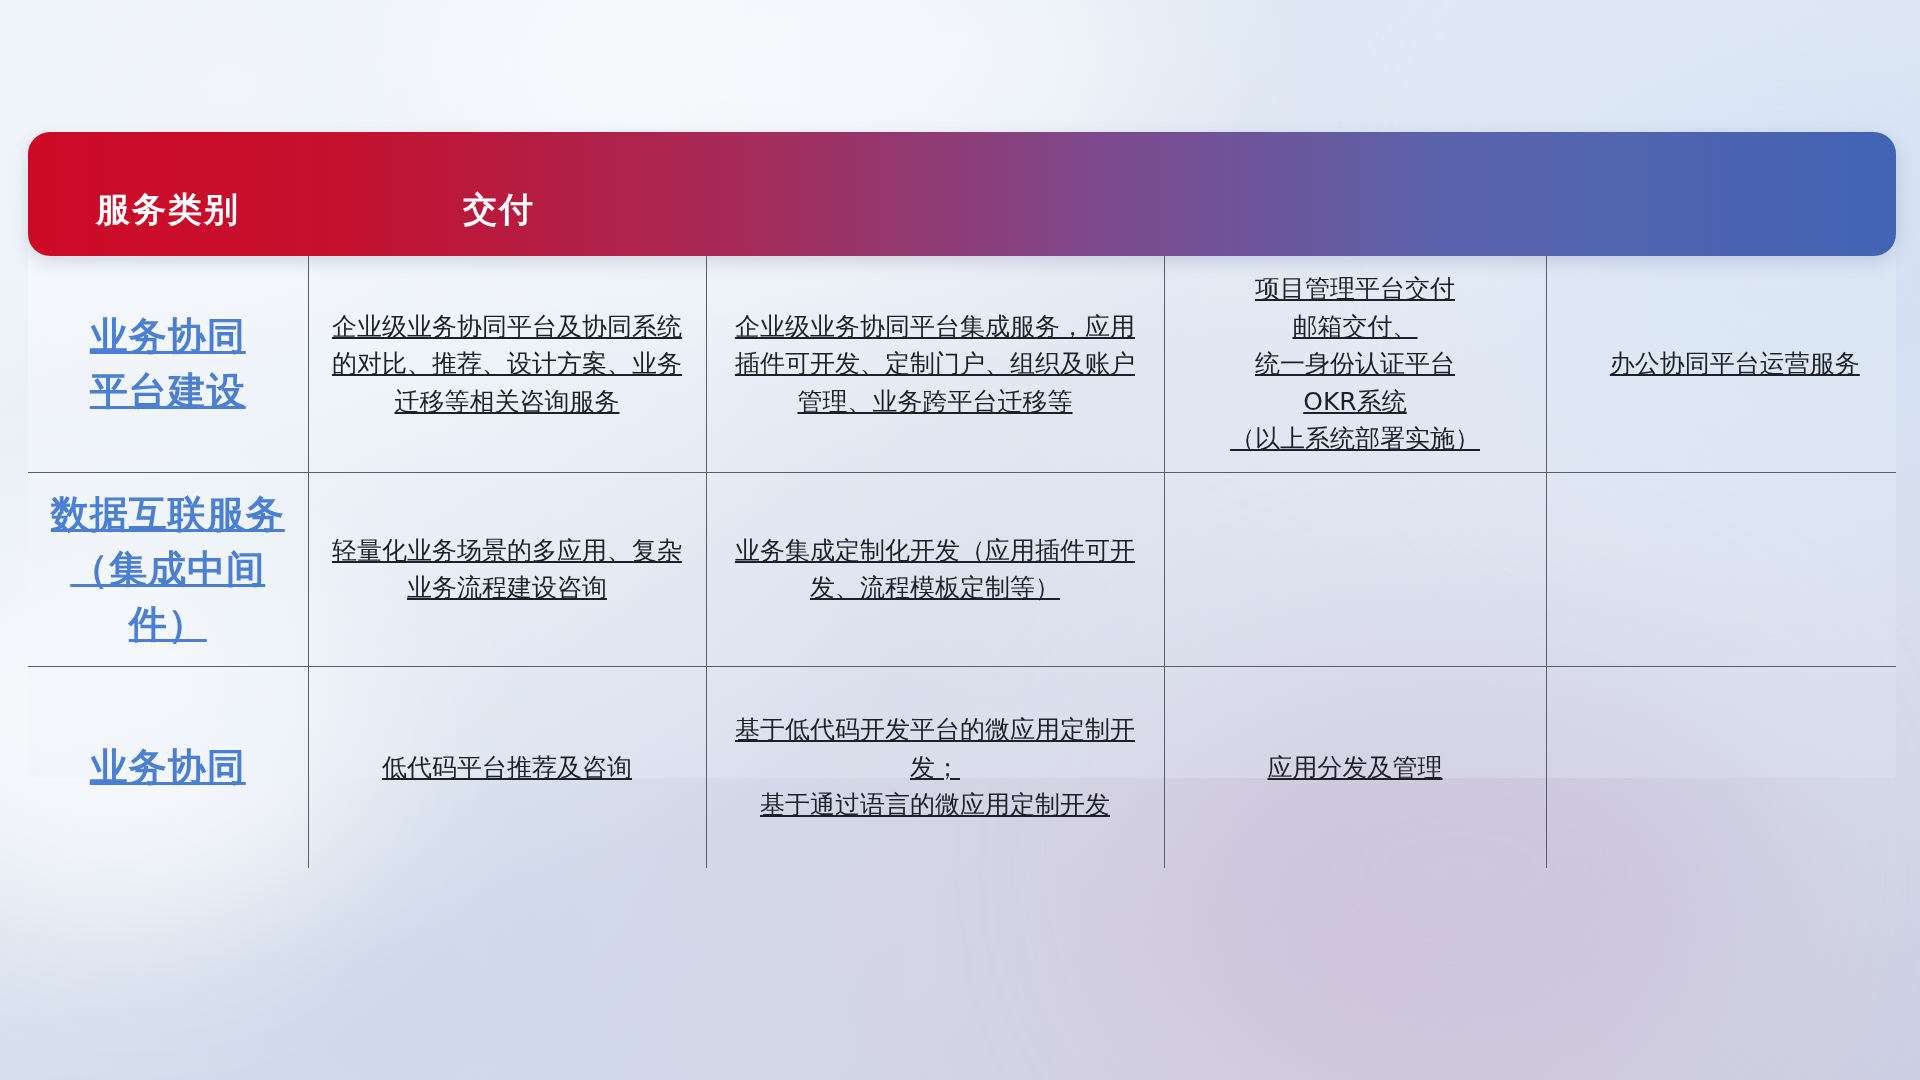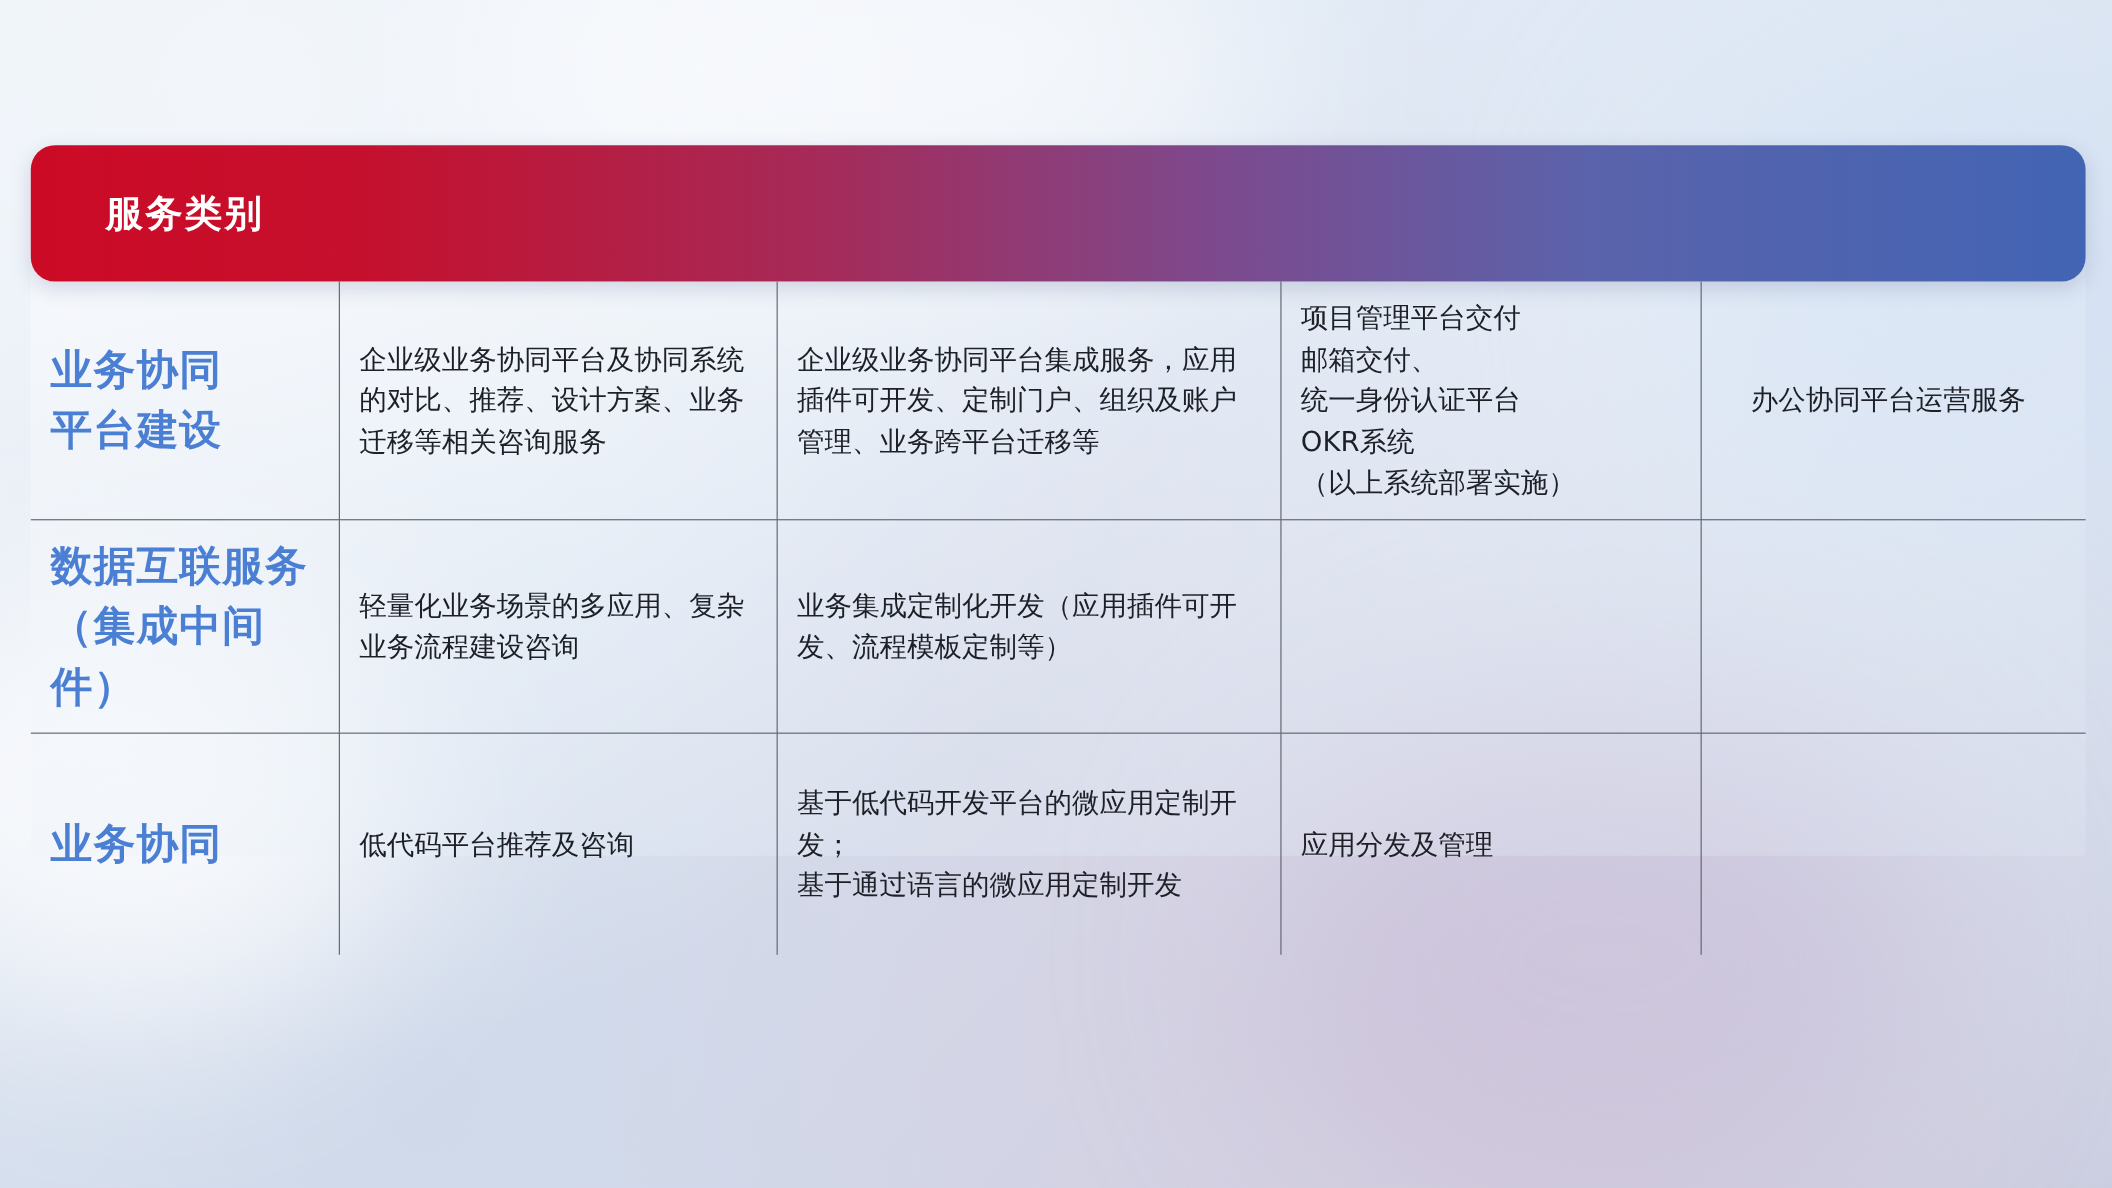--- a/index.html
+++ b/index.html
@@ -70,7 +70,7 @@
   .header-cells {
     position: absolute;
     left: 28px;
-    top: 132px;
+    top: 148px;
     width: 1868px;
     height: 124px;
     display: flex;

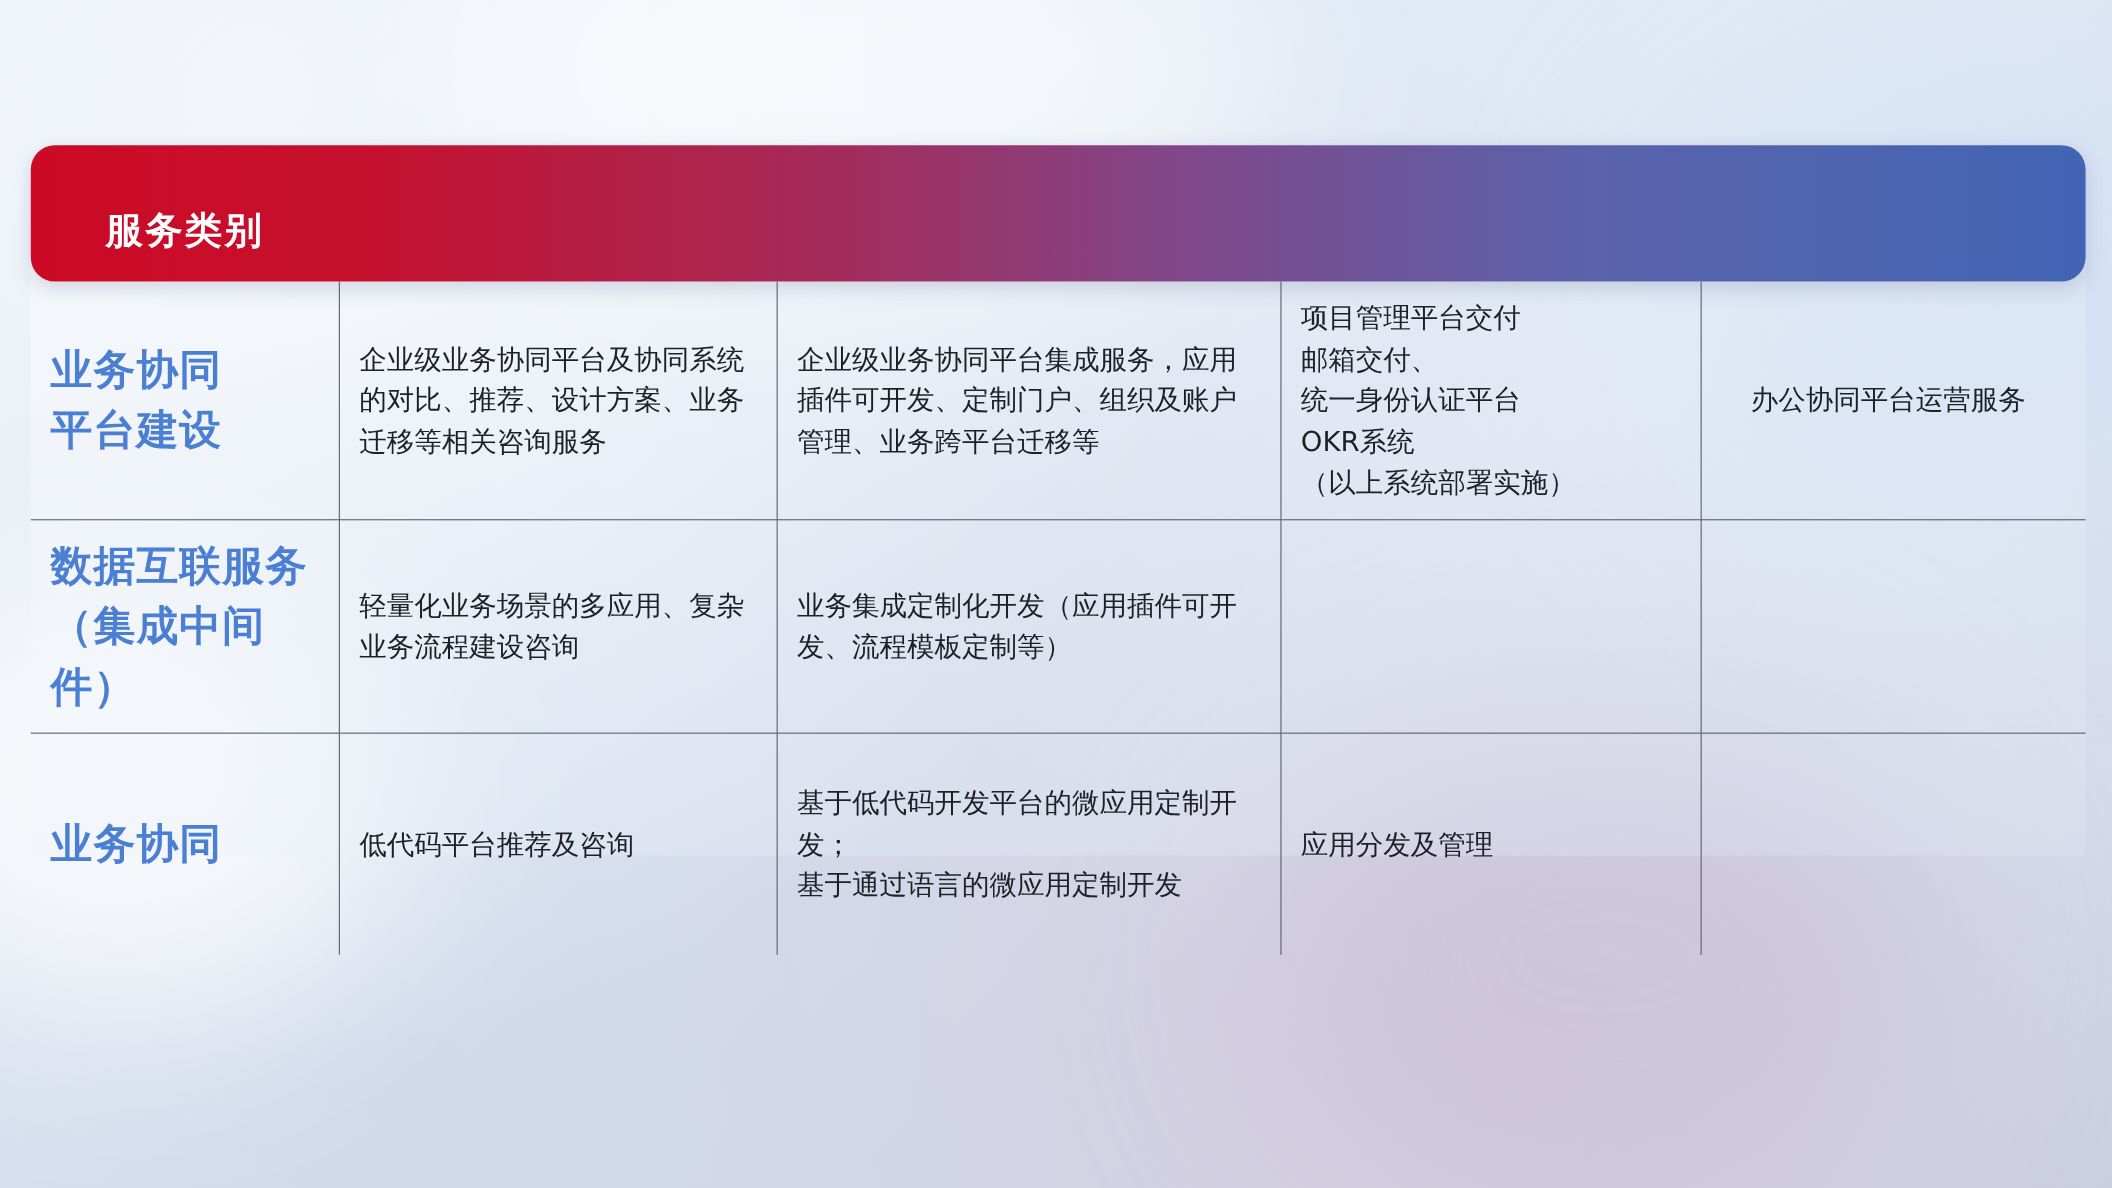--- a/index.html
+++ b/index.html
@@ -145,6 +145,7 @@
   <div class="header-bar"></div>
   <div class="header-cells">
     <div class="hc col-0">服务类别</div>
+    <div class="hc col-3">交付</div>
   </div>
 
   <div id="table-wrap">

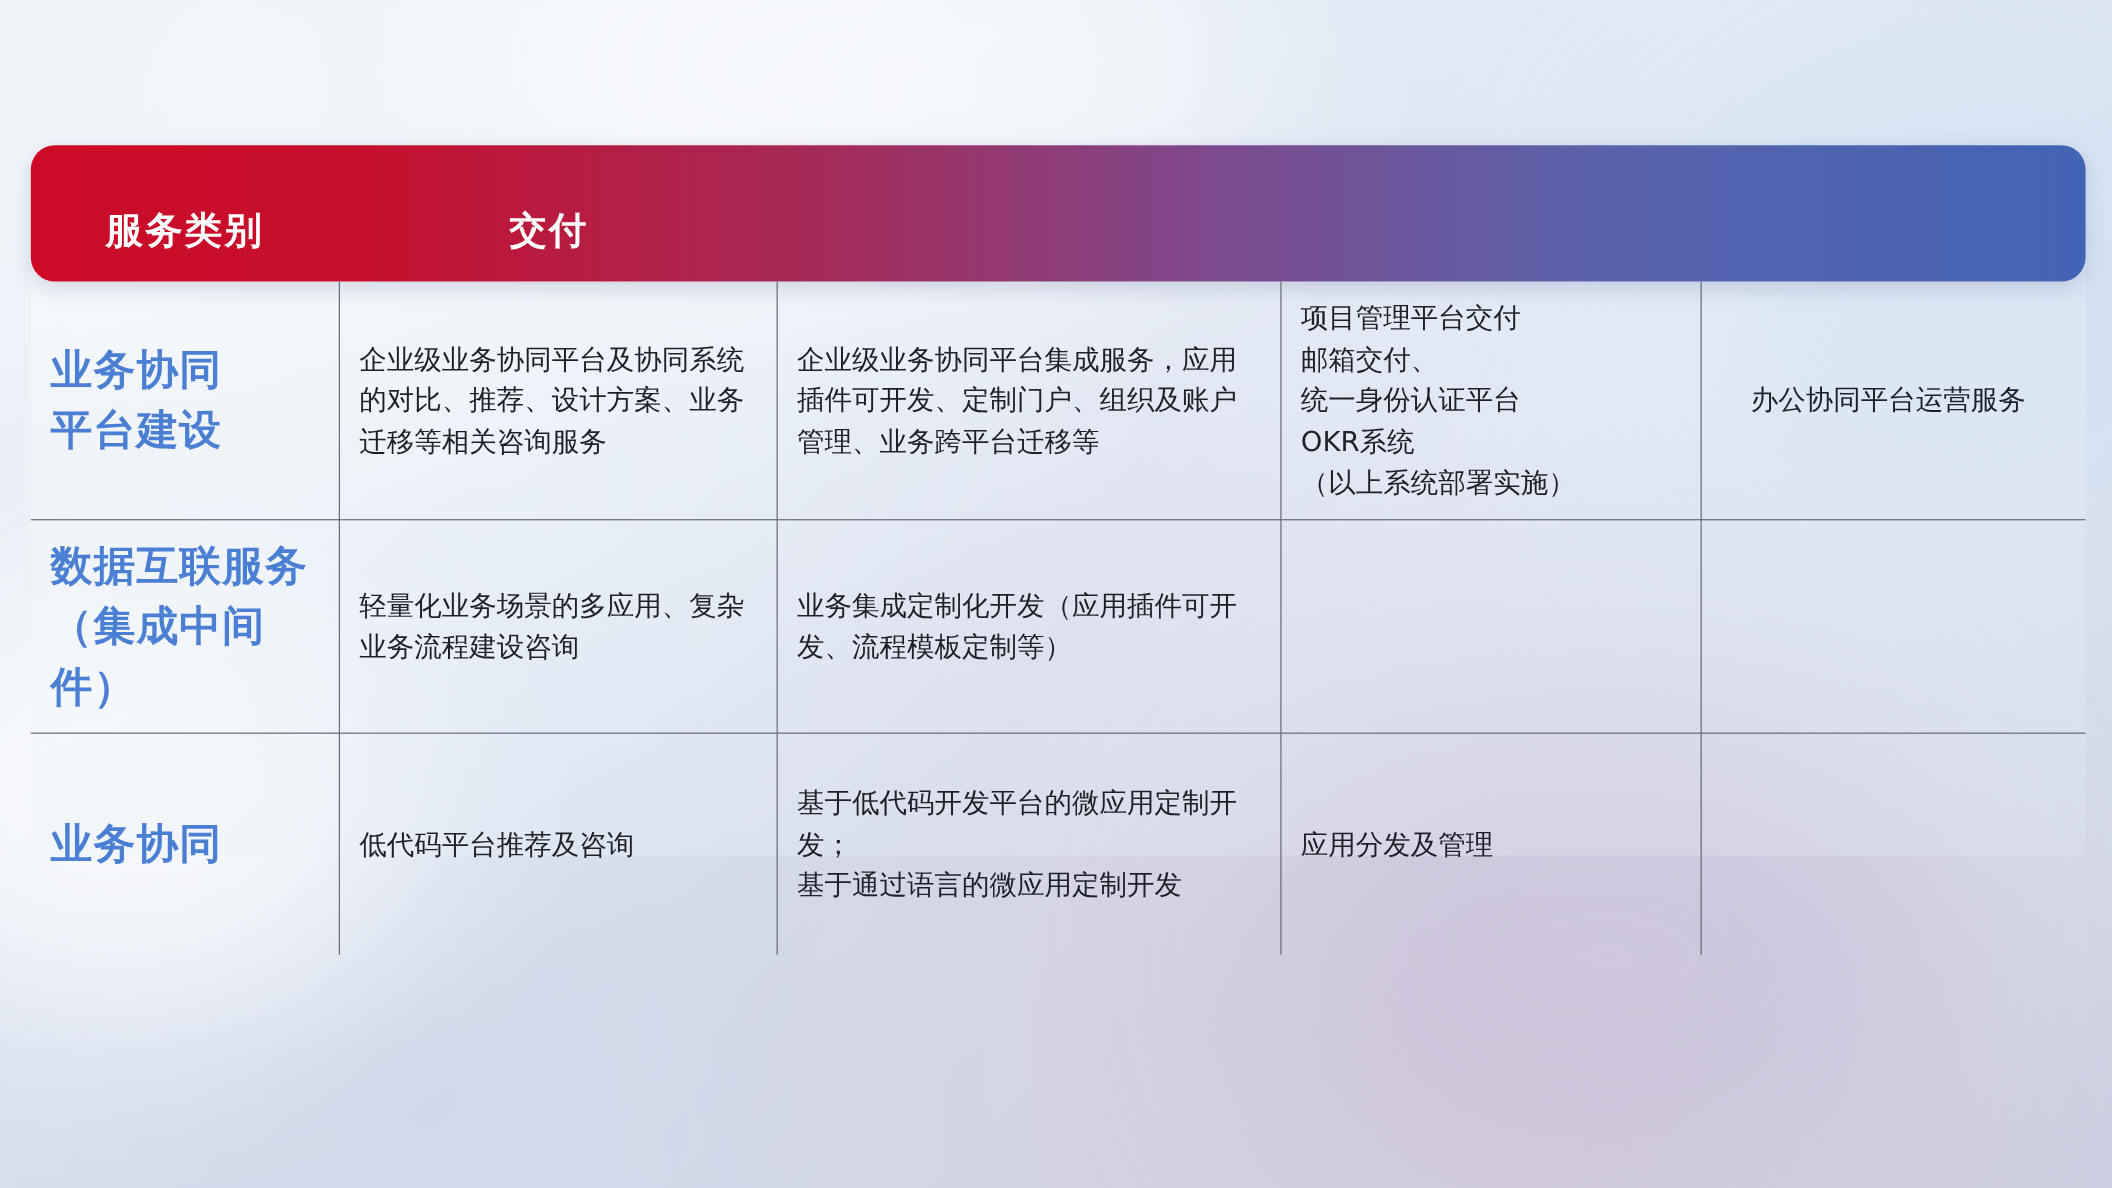--- a/index.html
+++ b/index.html
@@ -96,10 +96,11 @@
     border-bottom: 1.5px solid #5a5f6b;
     padding: 14px 18px;
     vertical-align: middle;
-    text-align: left;
+    text-align: center;
     font-size: 25px;
     line-height: 1.5;
     color: #1d2026;
+    text-decoration: underline;
   }
   tbody td.last-col { border-right: none; padding-left: 45px; }
   tbody tr.last-row td { border-bottom: none; }

